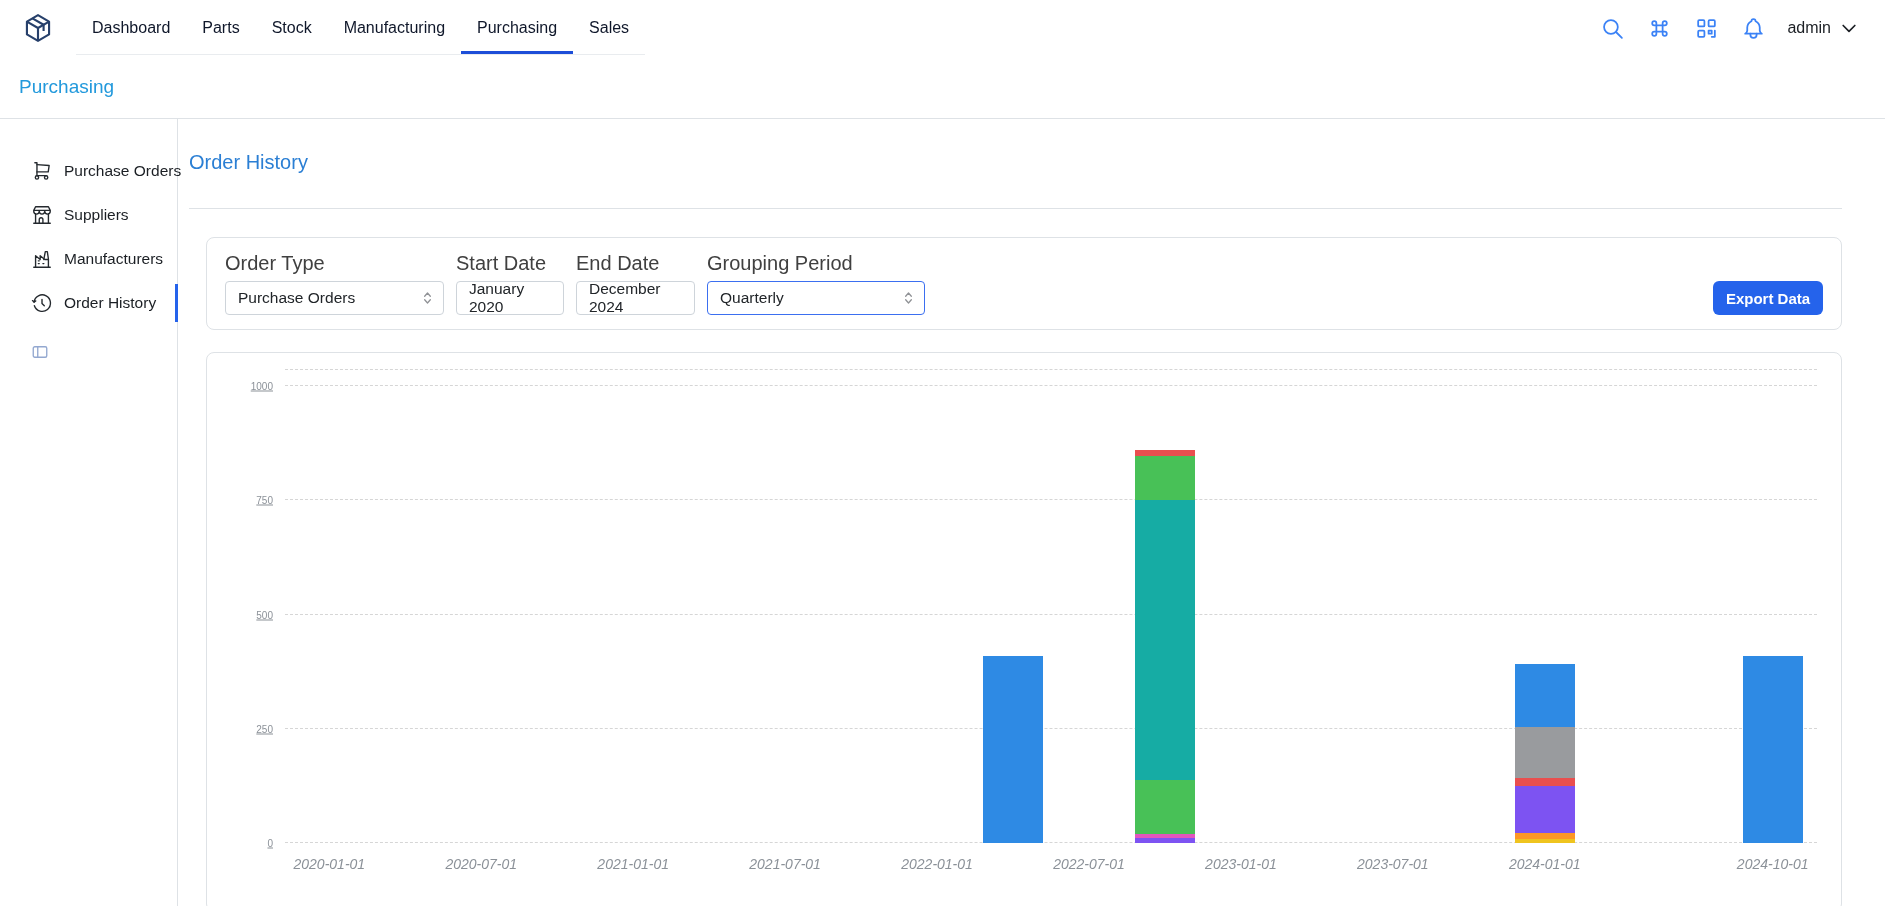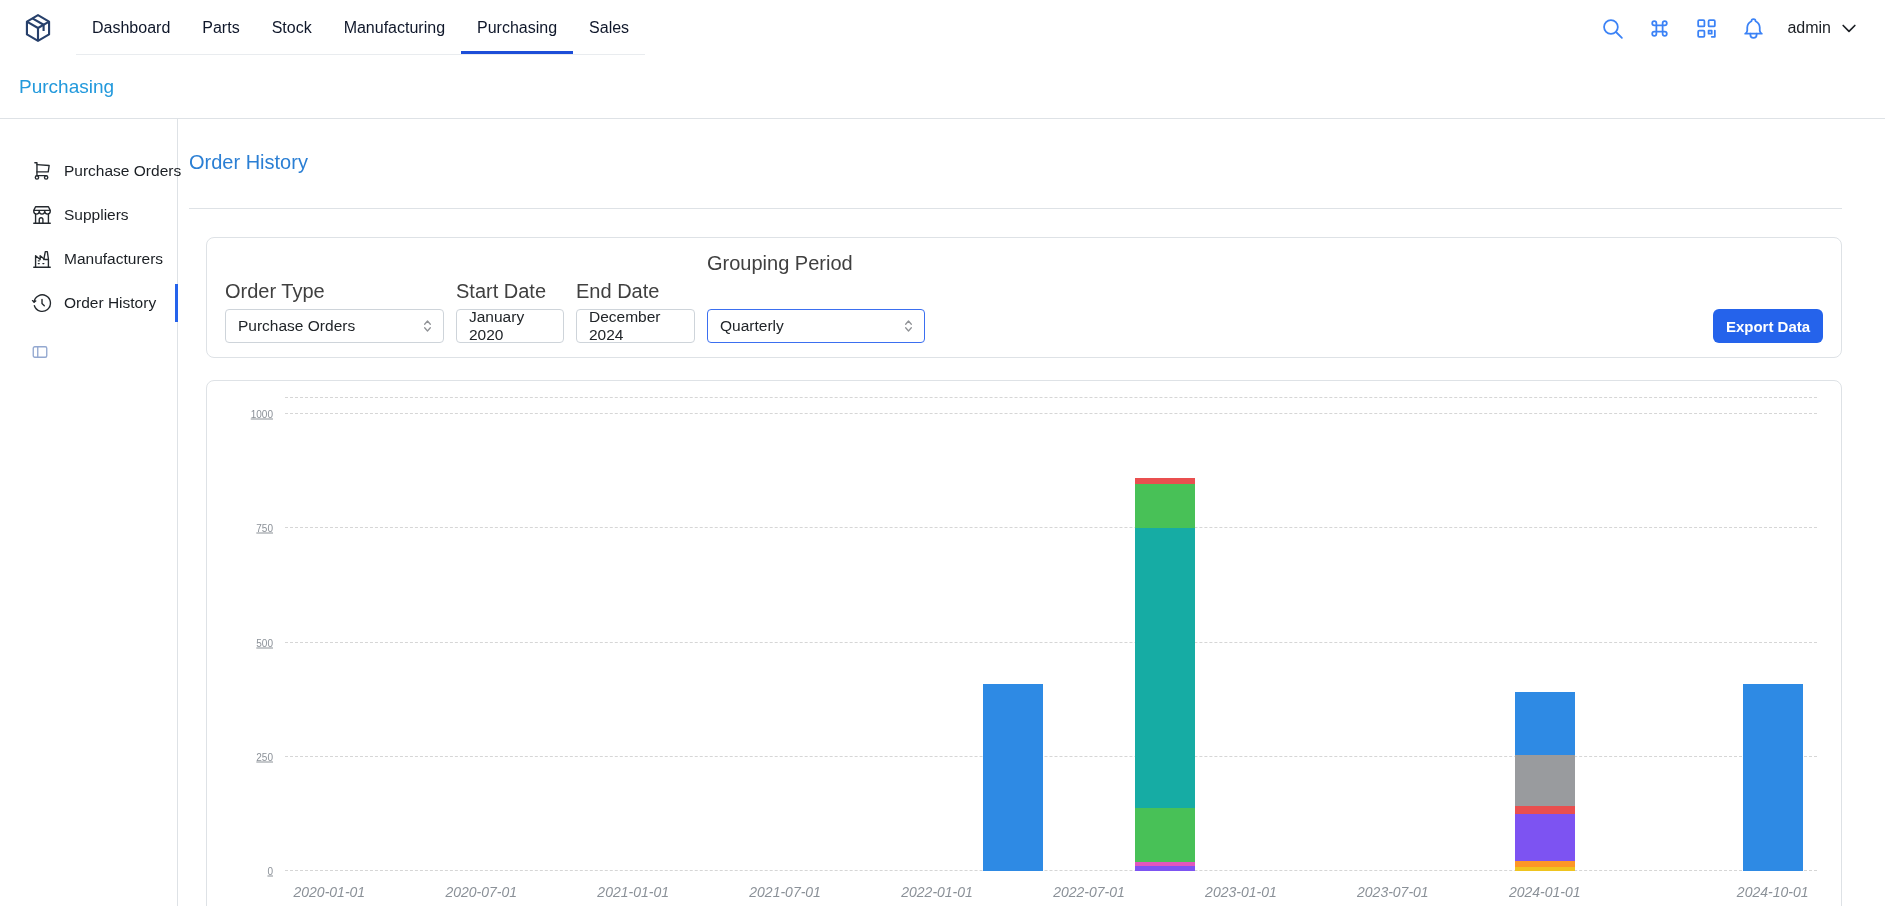--- a/index.html
+++ b/index.html
@@ -49,7 +49,7 @@
     background: #fff; display: flex; align-items: center; padding: 0 12px; font-size: 15.5px;
     color: #212529; cursor: pointer; }
   .control.select { padding-right: 30px; }
-  .control.focused { border: 1.6px solid #3b6ff0; margin-top: 28px; }
+  .control.focused { border: 1.6px solid #3b6ff0; }
   .sel-chev { position: absolute; right: 7px; top: 50%; transform: translateY(-50%); }
   .sel-chev svg { width: 17px; height: 17px; display: block; }
   .w-ordertype { width: 219px; }

